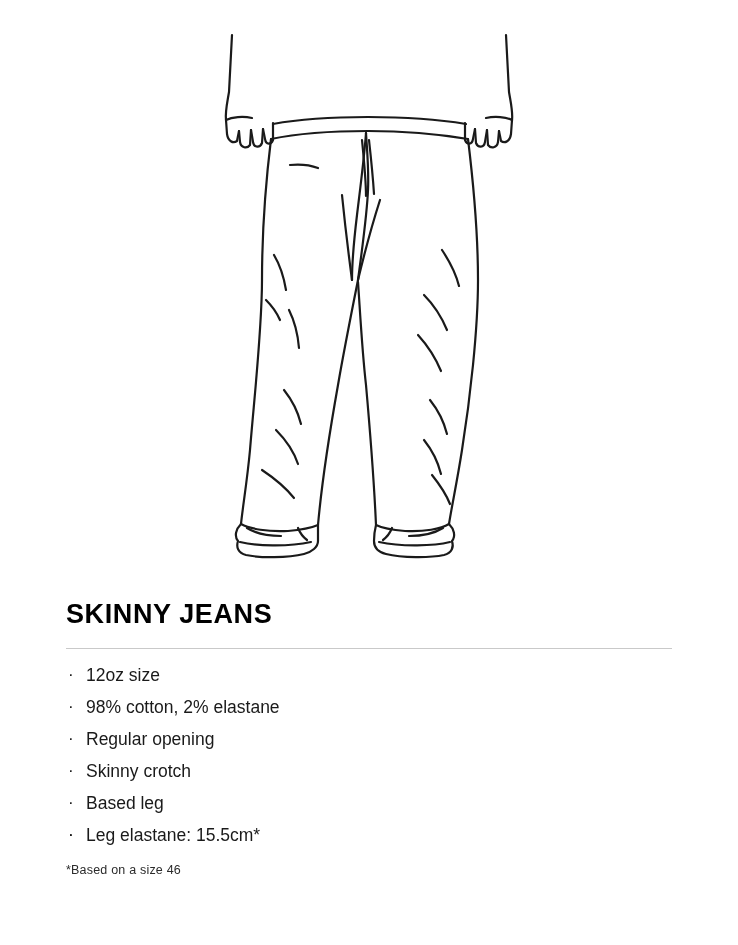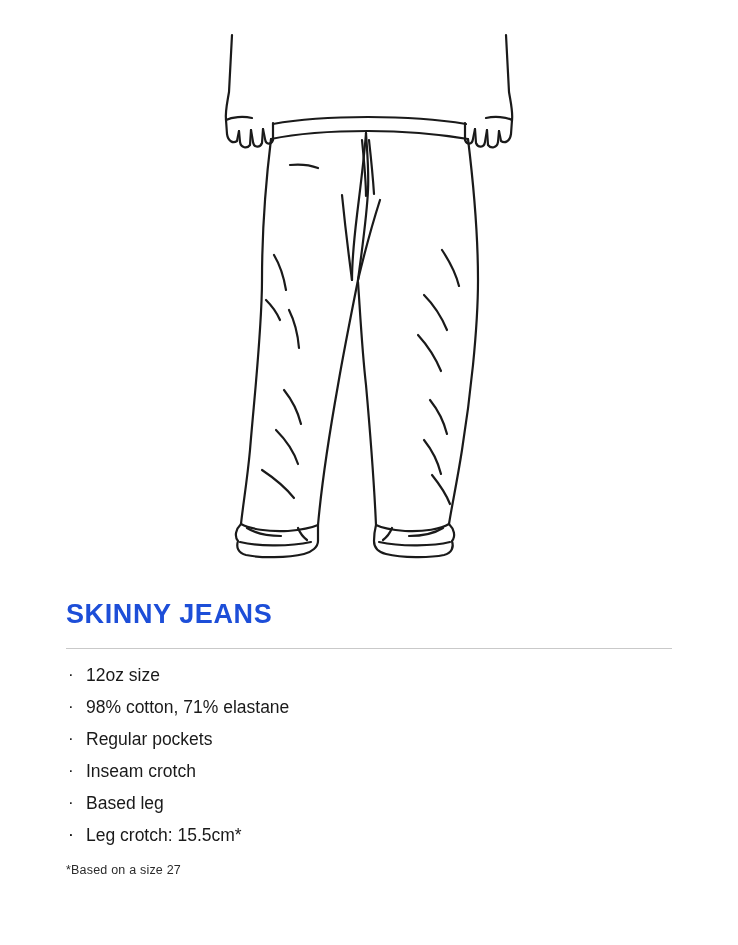--- a/index.html
+++ b/index.html
@@ -40,7 +40,7 @@
     letter-spacing: 0.6px;
     margin: 0;
     padding: 0;
-    color: #1d4ed8;
+    color: #000000;
     line-height: 1.1;
   }
   .rule {

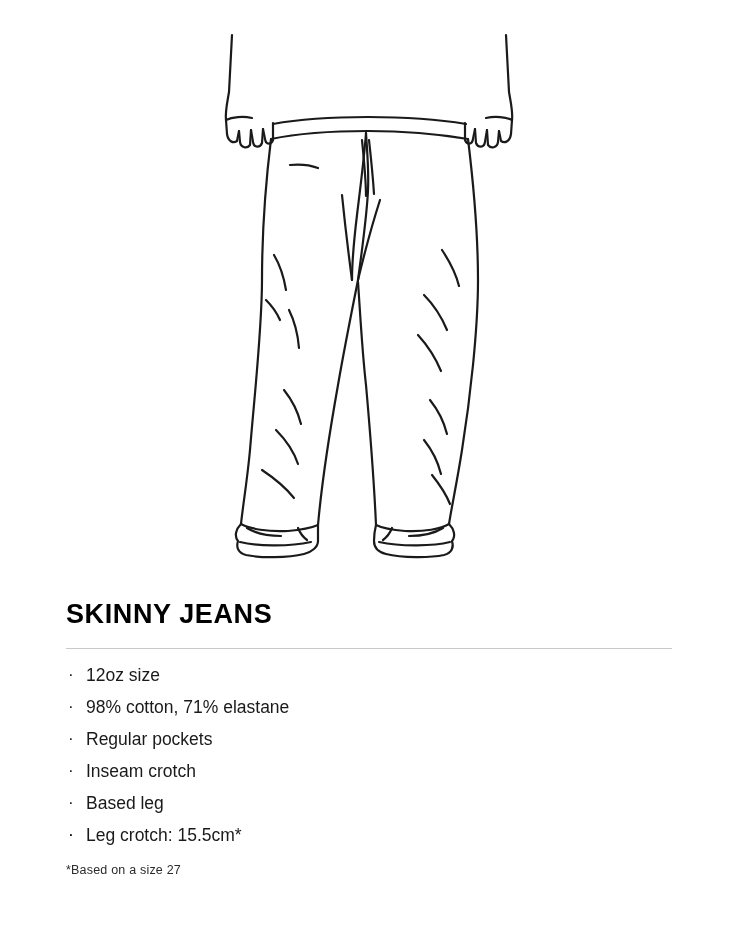--- a/index.html
+++ b/index.html
@@ -159,7 +159,7 @@
       </li>
       <li>
         <span class="bullet">·</span>
-        <span>98% cotton, 71% elastane</span>
+        <span>98% cotton, 2% elastane</span>
       </li>
       <li>
         <span class="bullet">·</span>

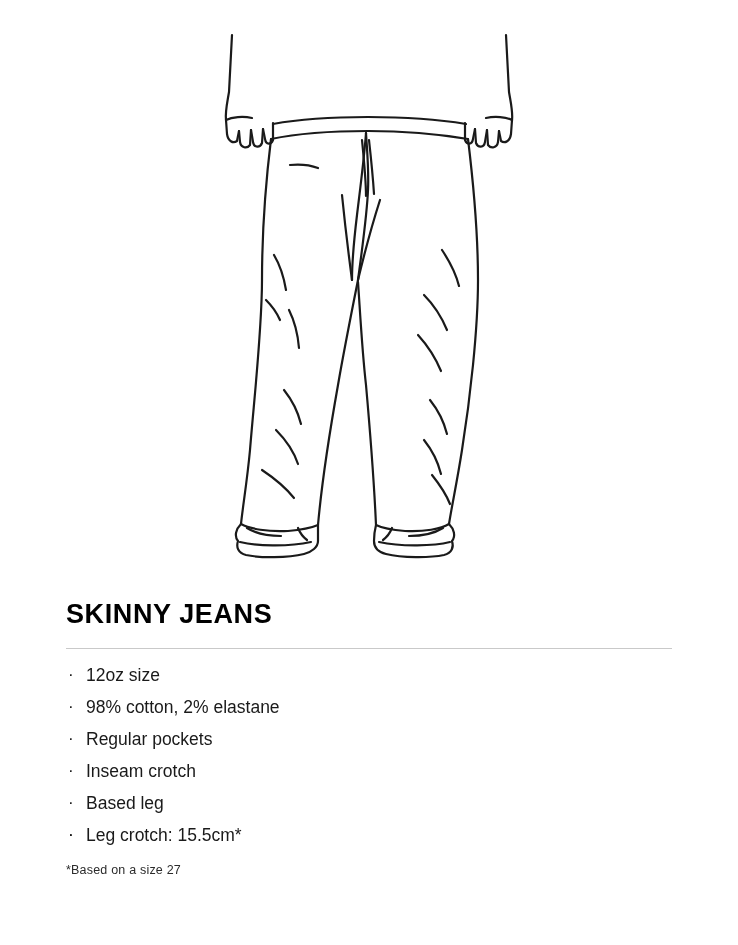--- a/index.html
+++ b/index.html
@@ -163,7 +163,7 @@
       </li>
       <li>
         <span class="bullet">·</span>
-        <span>Regular pockets</span>
+        <span>Regular opening</span>
       </li>
       <li>
         <span class="bullet">·</span>

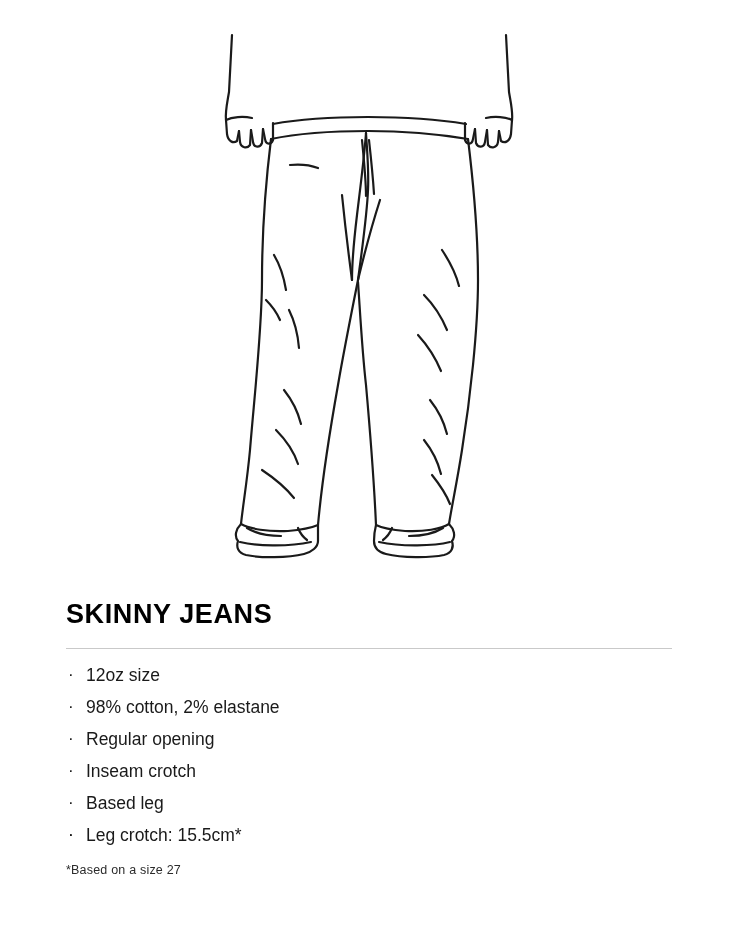--- a/index.html
+++ b/index.html
@@ -167,7 +167,7 @@
       </li>
       <li>
         <span class="bullet">·</span>
-        <span>Inseam crotch</span>
+        <span>Skinny crotch</span>
       </li>
       <li>
         <span class="bullet">·</span>

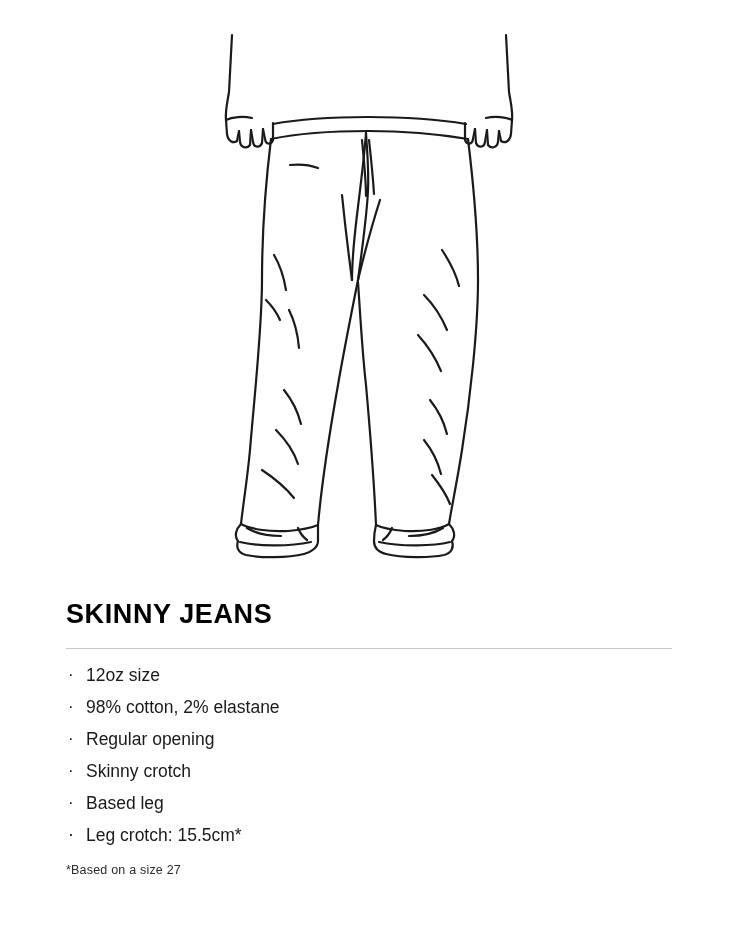--- a/index.html
+++ b/index.html
@@ -178,7 +178,7 @@
       </li>
       <li>
         <span class="bullet">·</span>
-        <span>Leg crotch: 15.5cm*</span>
+        <span>Leg elastane: 15.5cm*</span>
       </li>
     </ul>
 

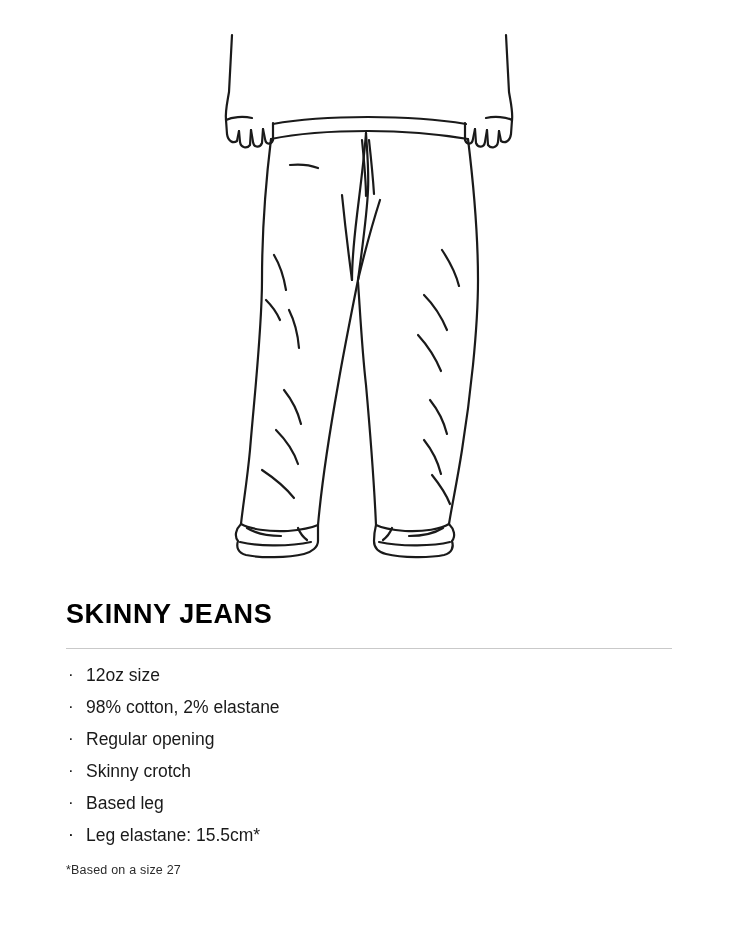--- a/index.html
+++ b/index.html
@@ -182,7 +182,7 @@
       </li>
     </ul>
 
-    <div class="footnote">*Based on a size 27</div>
+    <div class="footnote">*Based on a size 46</div>
   </div>
 
 </div>

